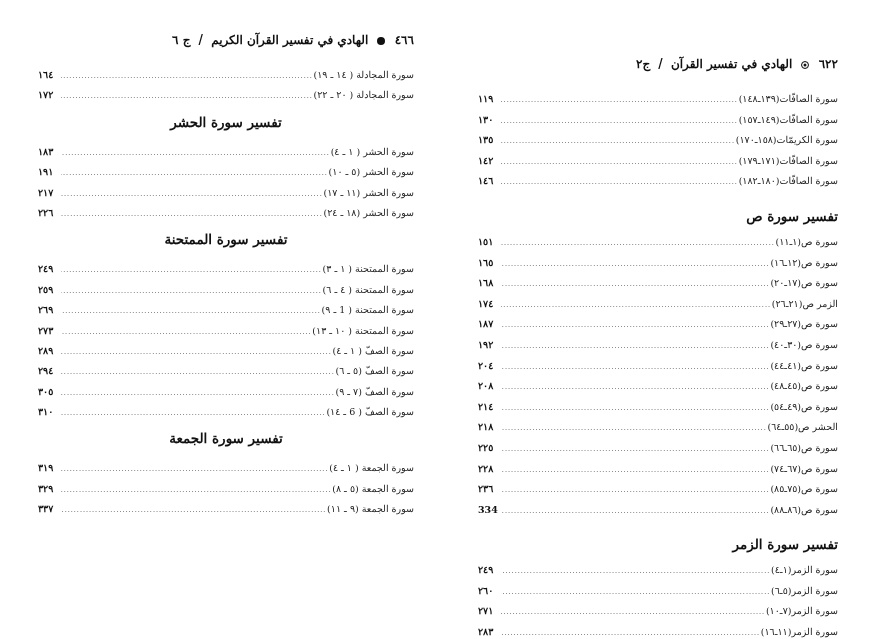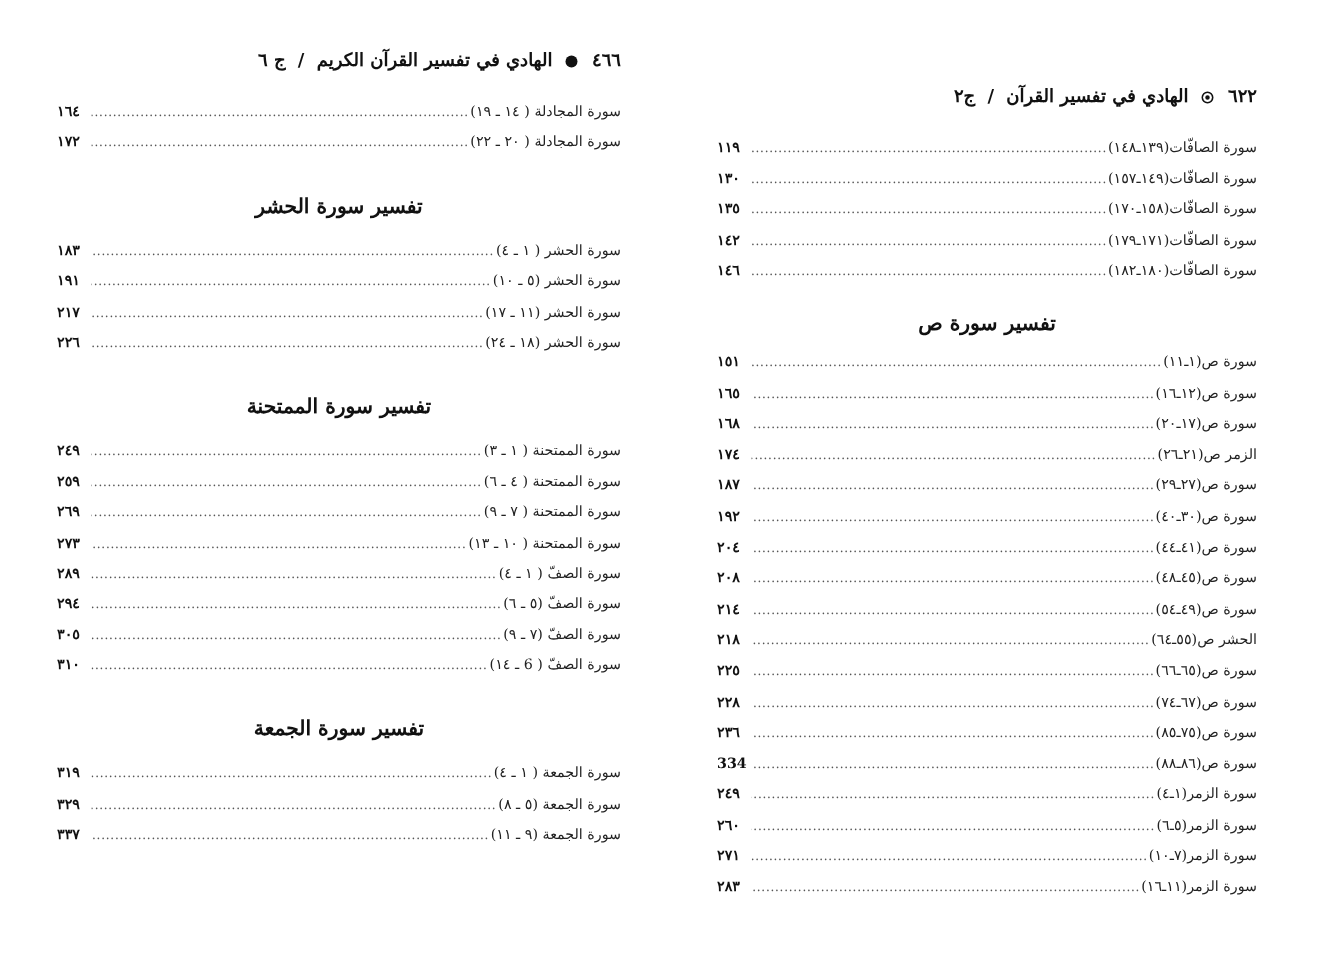--- a/index.html
+++ b/index.html
@@ -33,7 +33,7 @@
     .content { position: absolute; top: 65px; left: 0; right: 0; }
     .section-title {
       text-align: center; font-family: "DejaVu Serif", serif; font-weight: bold;
-      font-size: 13.5px; height: 24px; line-height: 24px; margin: 20px 0 8px 0;
+      font-size: 13.5px; height: 24px; line-height: 24px; margin: 4px 0 8px 0;
     }
     .page-right .section-title { margin: 12px 0 4px 0; }
     .row {

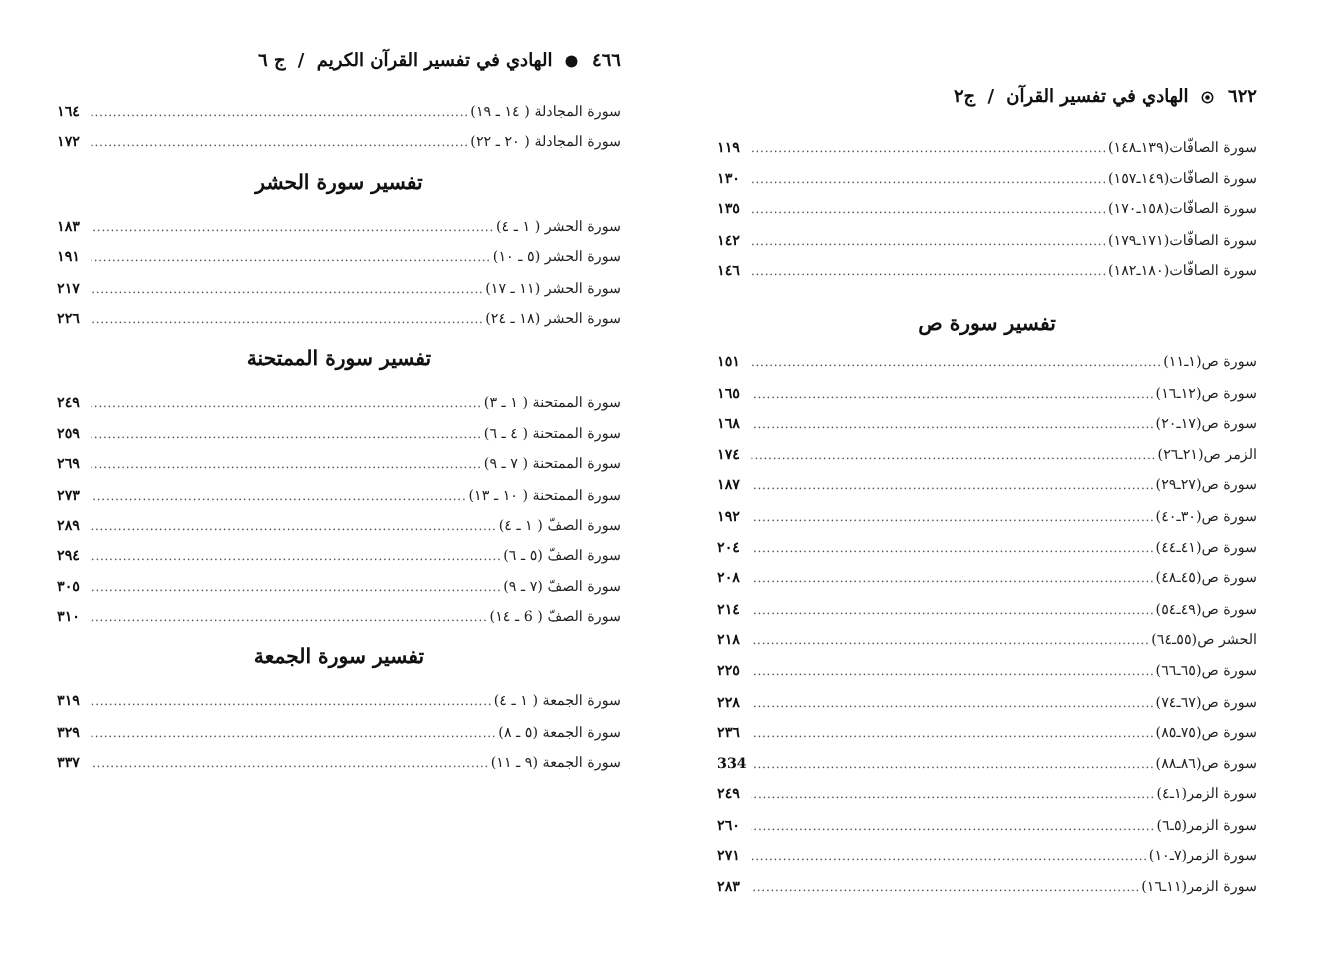--- a/index.html
+++ b/index.html
@@ -178,7 +178,7 @@
         <span class="pg">١٣٠</span>
       </div>
     <div class="row">
-        <span class="label">سورة الصافّات(١٥٨ـ١٧٠)</span>
+        <span class="label">سورة الكريمّات(١٥٨ـ١٧٠)</span>
         <span class="dots"></span>
         <span class="pg">١٣٥</span>
       </div>

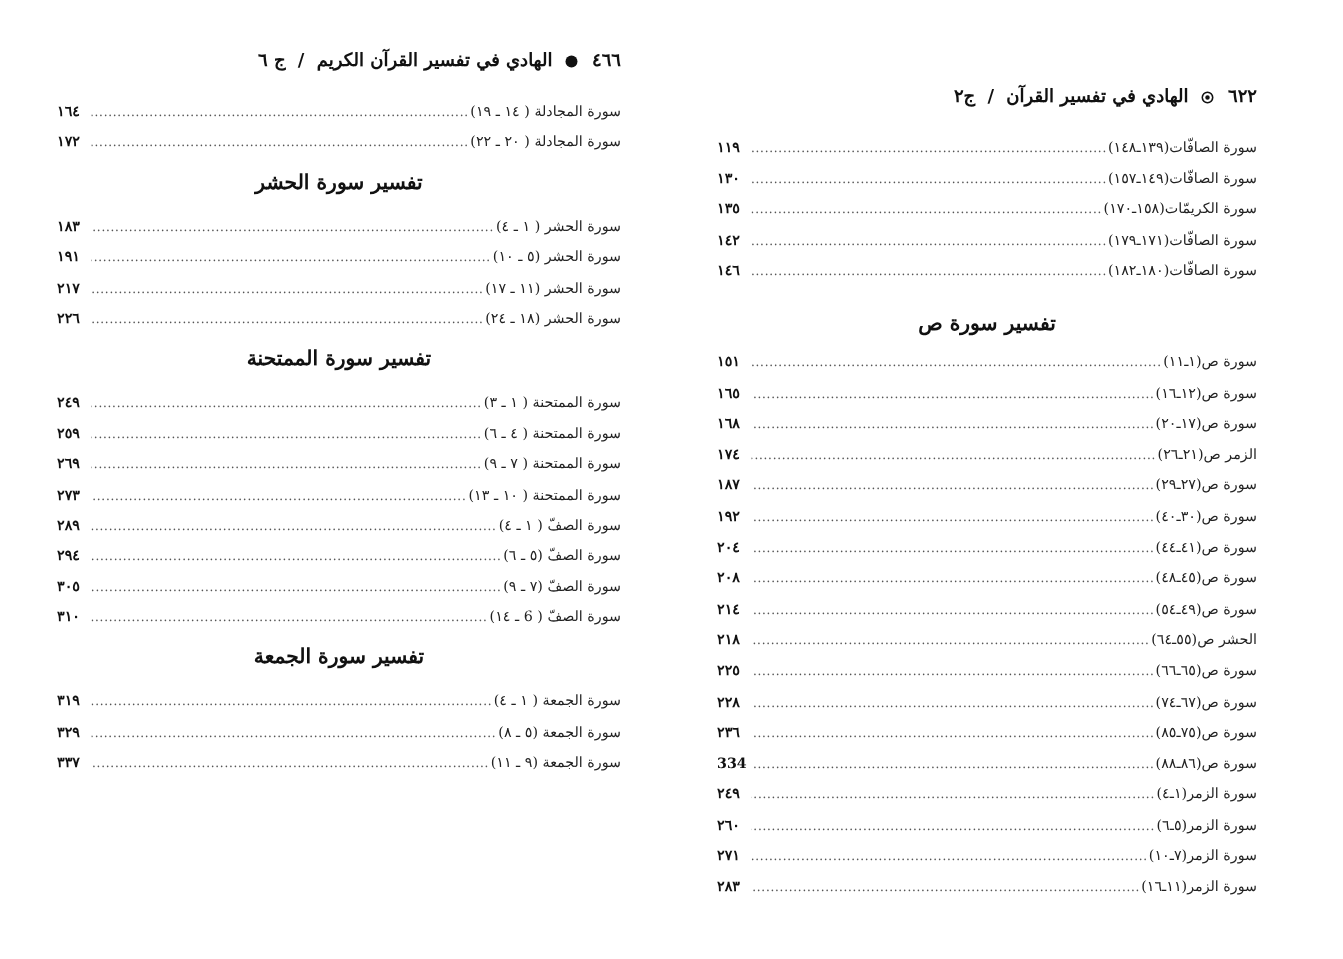--- a/index.html
+++ b/index.html
@@ -35,7 +35,7 @@
       text-align: center; font-family: "DejaVu Serif", serif; font-weight: bold;
       font-size: 13.5px; height: 24px; line-height: 24px; margin: 4px 0 8px 0;
     }
-    .page-right .section-title { margin: 12px 0 4px 0; }
+    .page-right .section-title { margin: 12px 0 4px 0; text-align: right; }
     .row {
       display: flex; align-items: baseline; height: 20.6px; line-height: 20.6px;
       font-family: "DejaVu Serif", serif; font-size: 9.5px;

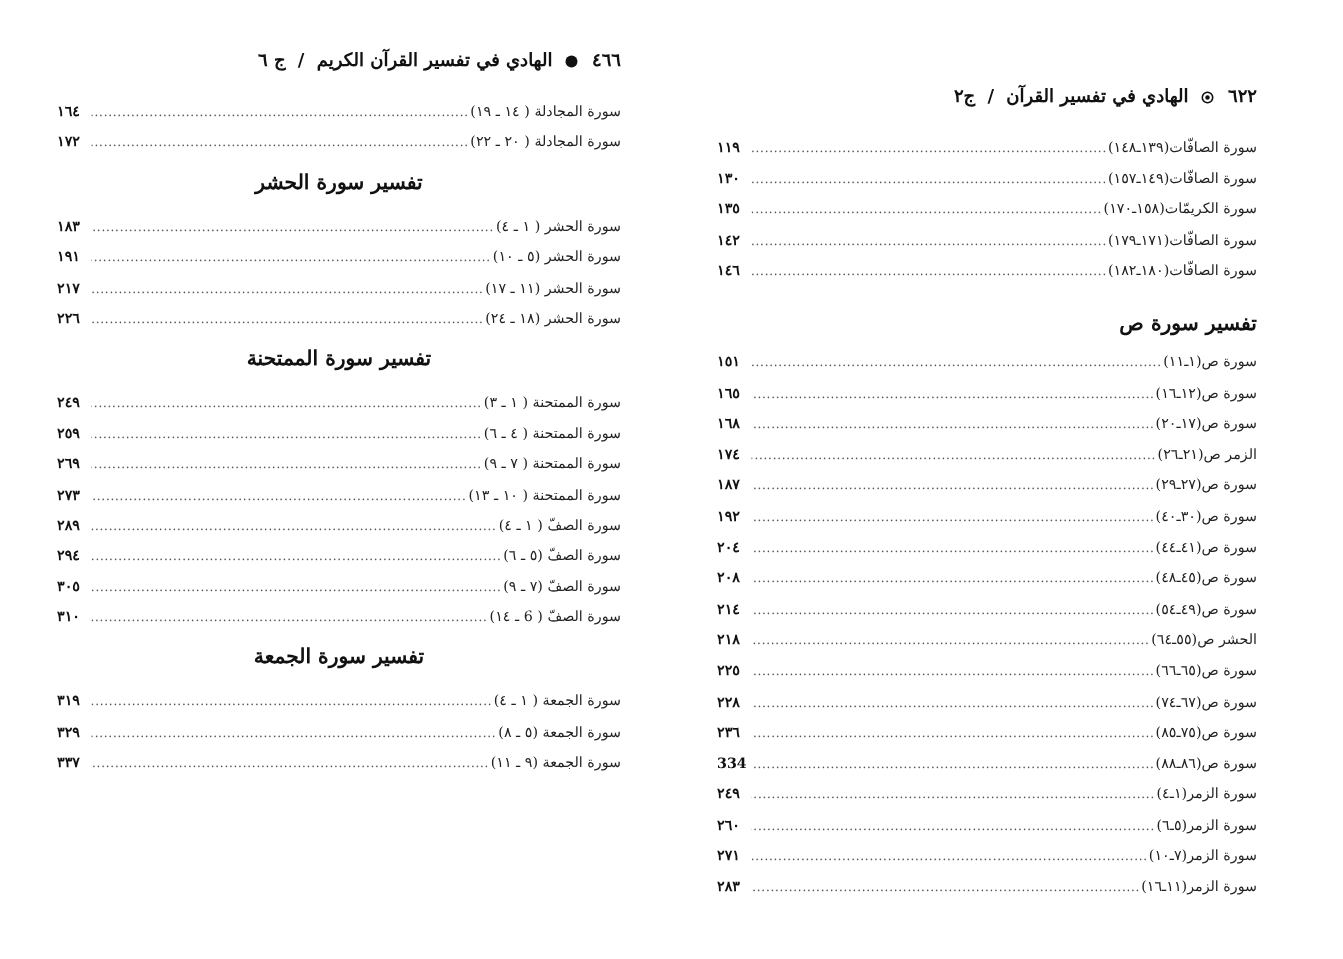--- a/index.html
+++ b/index.html
@@ -107,7 +107,7 @@
         <span class="pg">٢٥٩</span>
       </div>
     <div class="row">
-        <span class="label">سورة الممتحنة ( ٧ ـ ٩)</span>
+        <span class="label">سورة الممتحنة ( 1 ـ ٩)</span>
         <span class="dots"></span>
         <span class="pg">٢٦٩</span>
       </div>

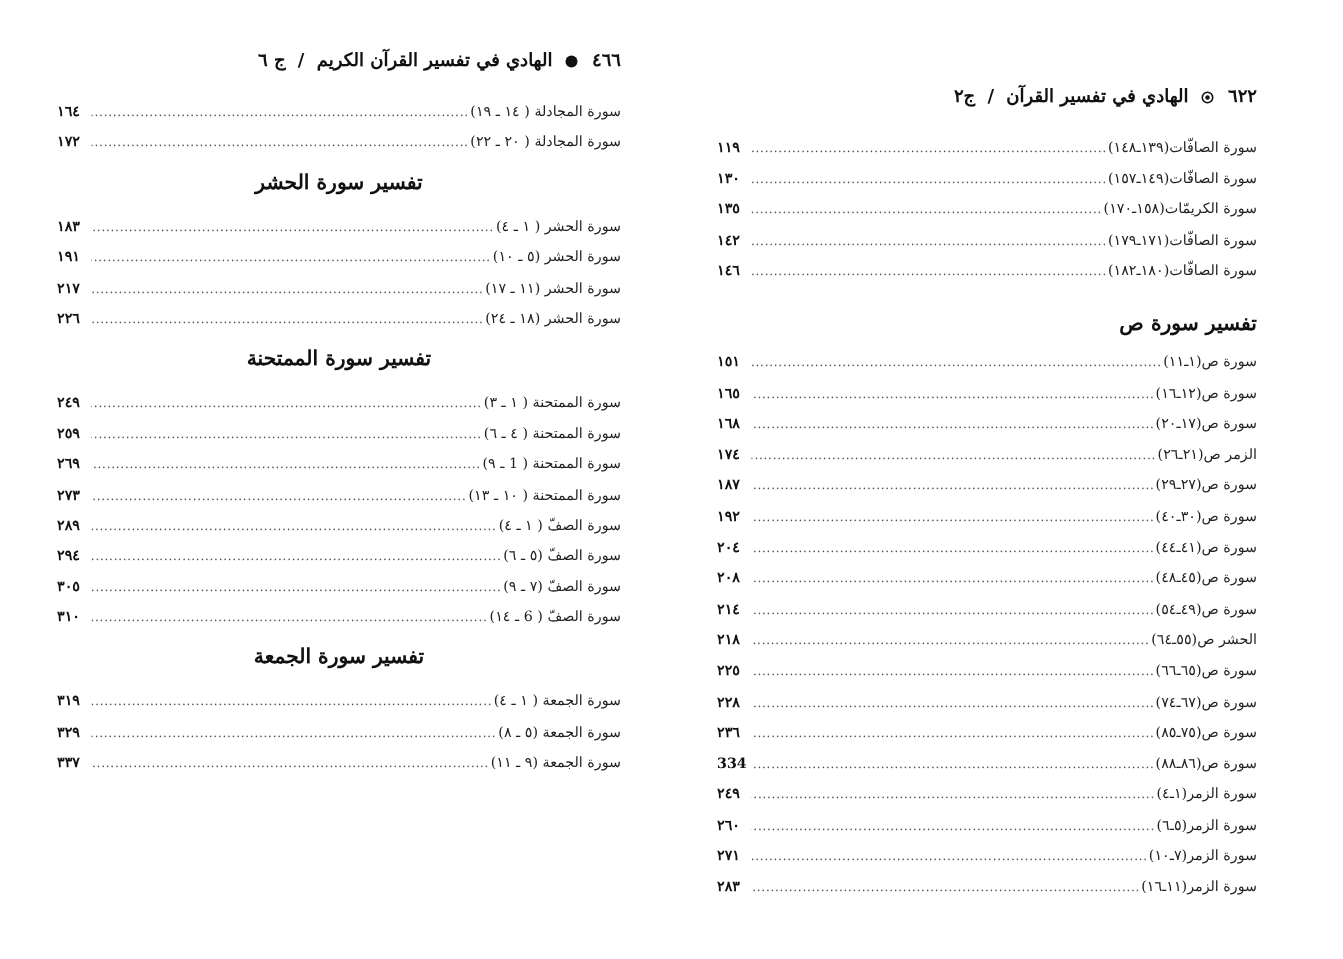--- a/index.html
+++ b/index.html
@@ -265,6 +265,7 @@
         <span class="pg">334</span>
       </div>
 
+    <div class="section-title">تفسير سورة الزمر</div>
     <div class="row">
         <span class="label">سورة الزمر(١ـ٤)</span>
         <span class="dots"></span>

